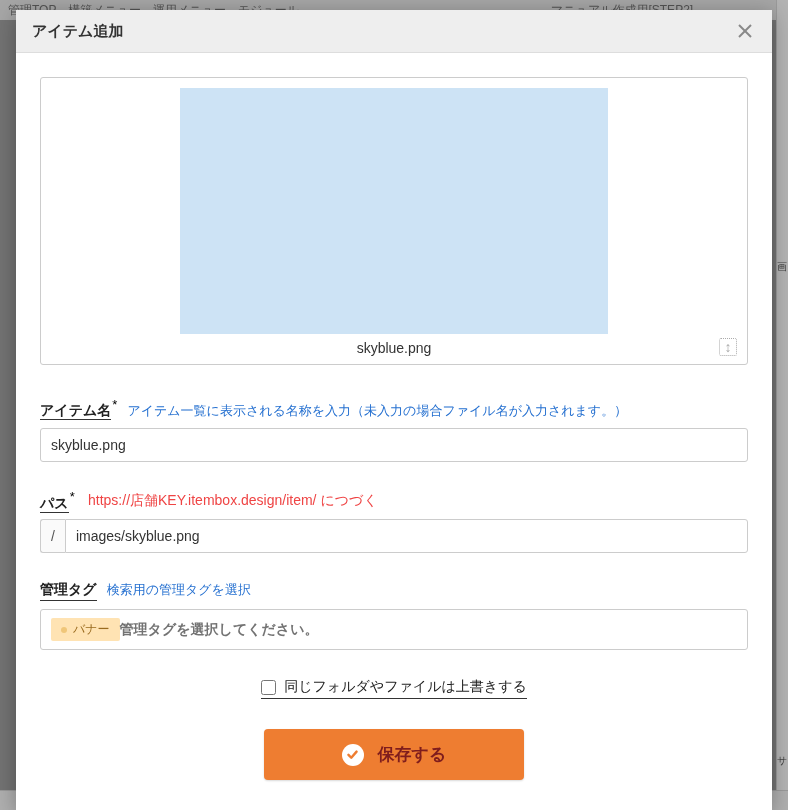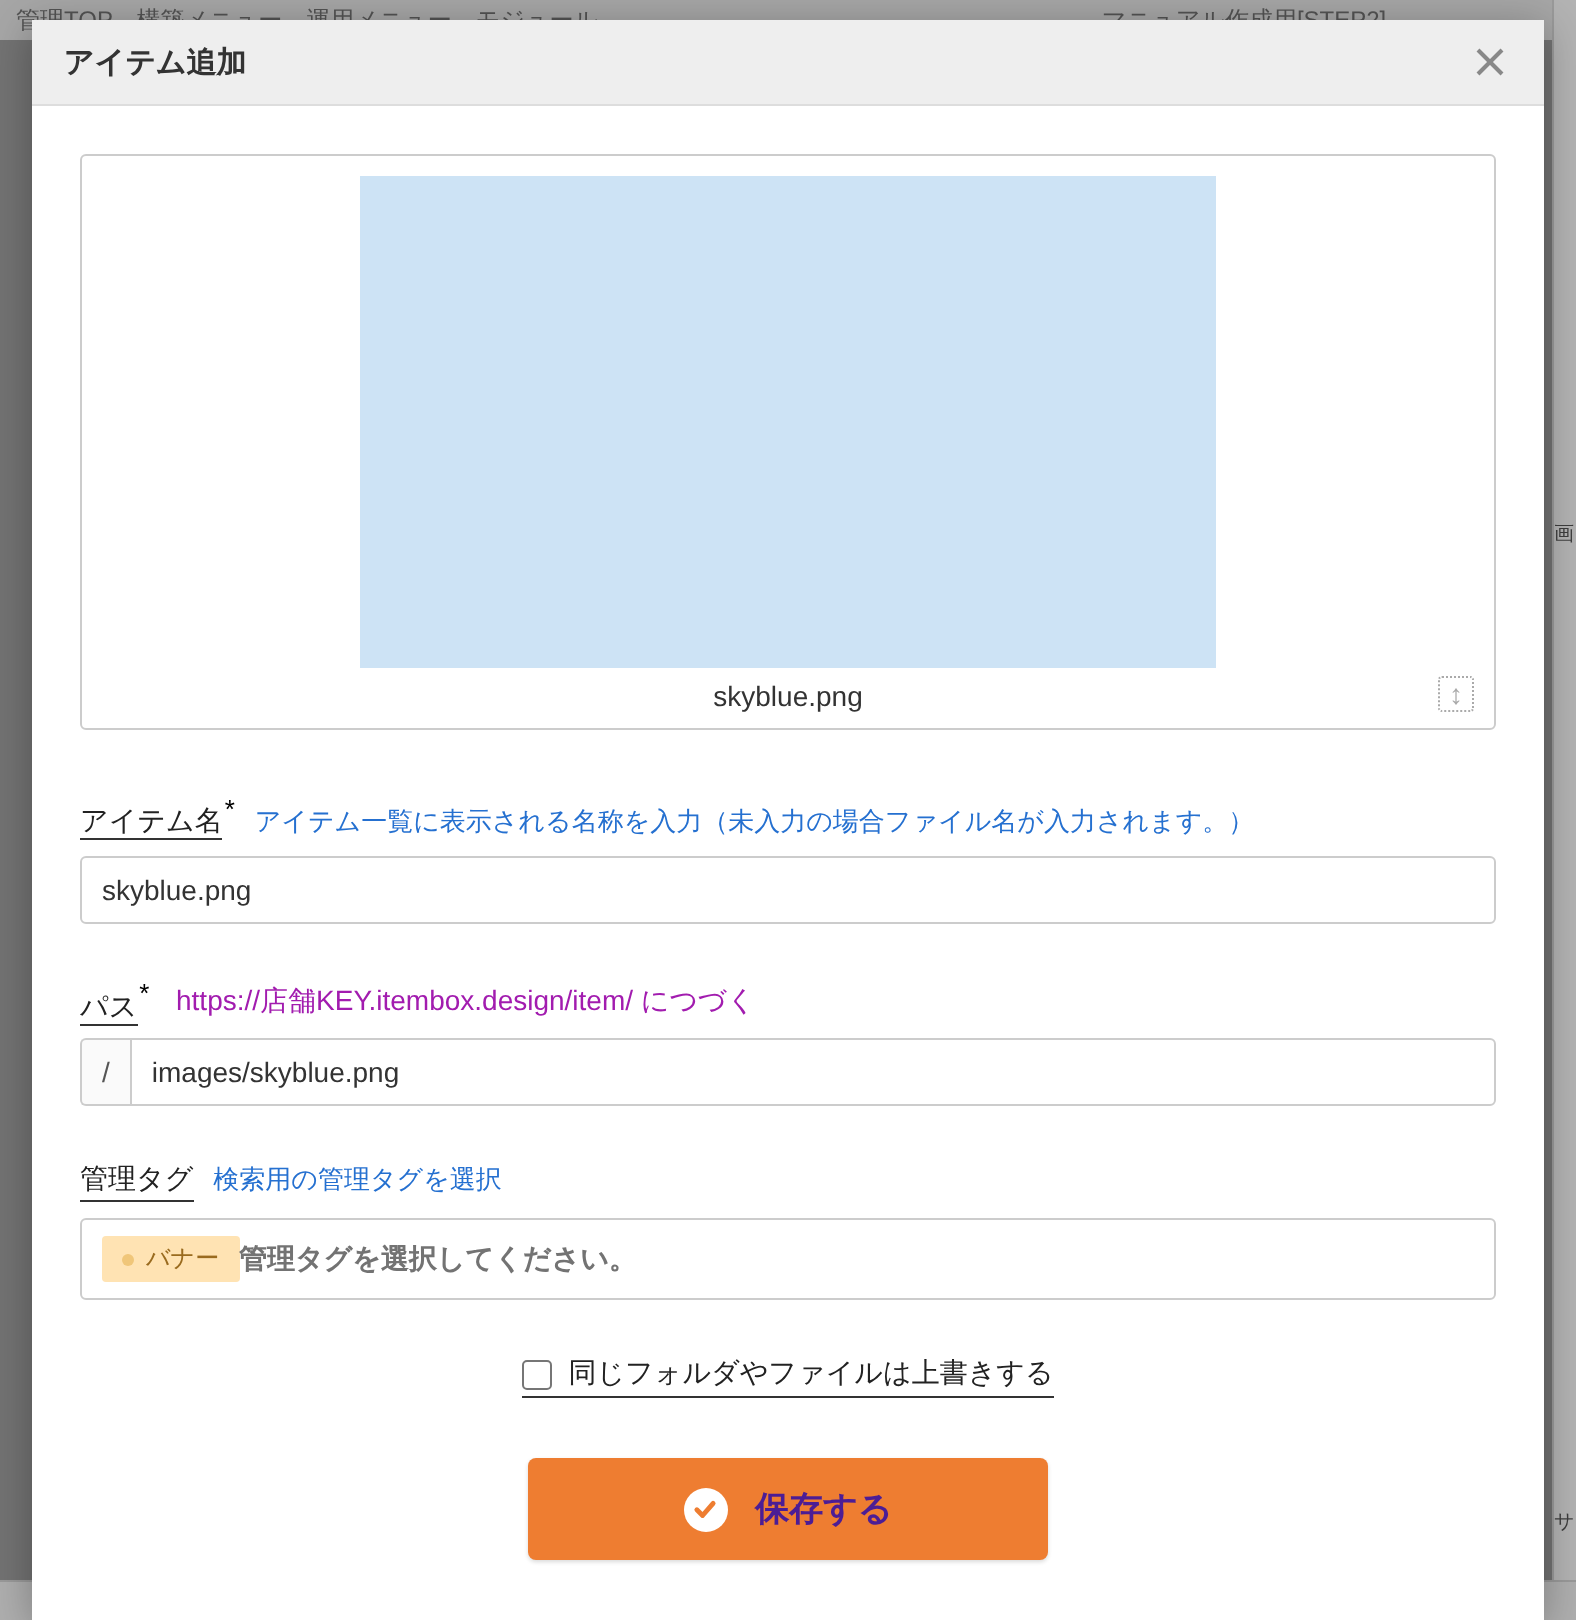--- a/index.html
+++ b/index.html
@@ -139,7 +139,7 @@
     }
     .field-label {
       font-size: 14px;
-      font-weight: normal;
+      font-weight: bold;
       color: #222;
       border-bottom: 1px solid #333;
       padding-bottom: 1px;

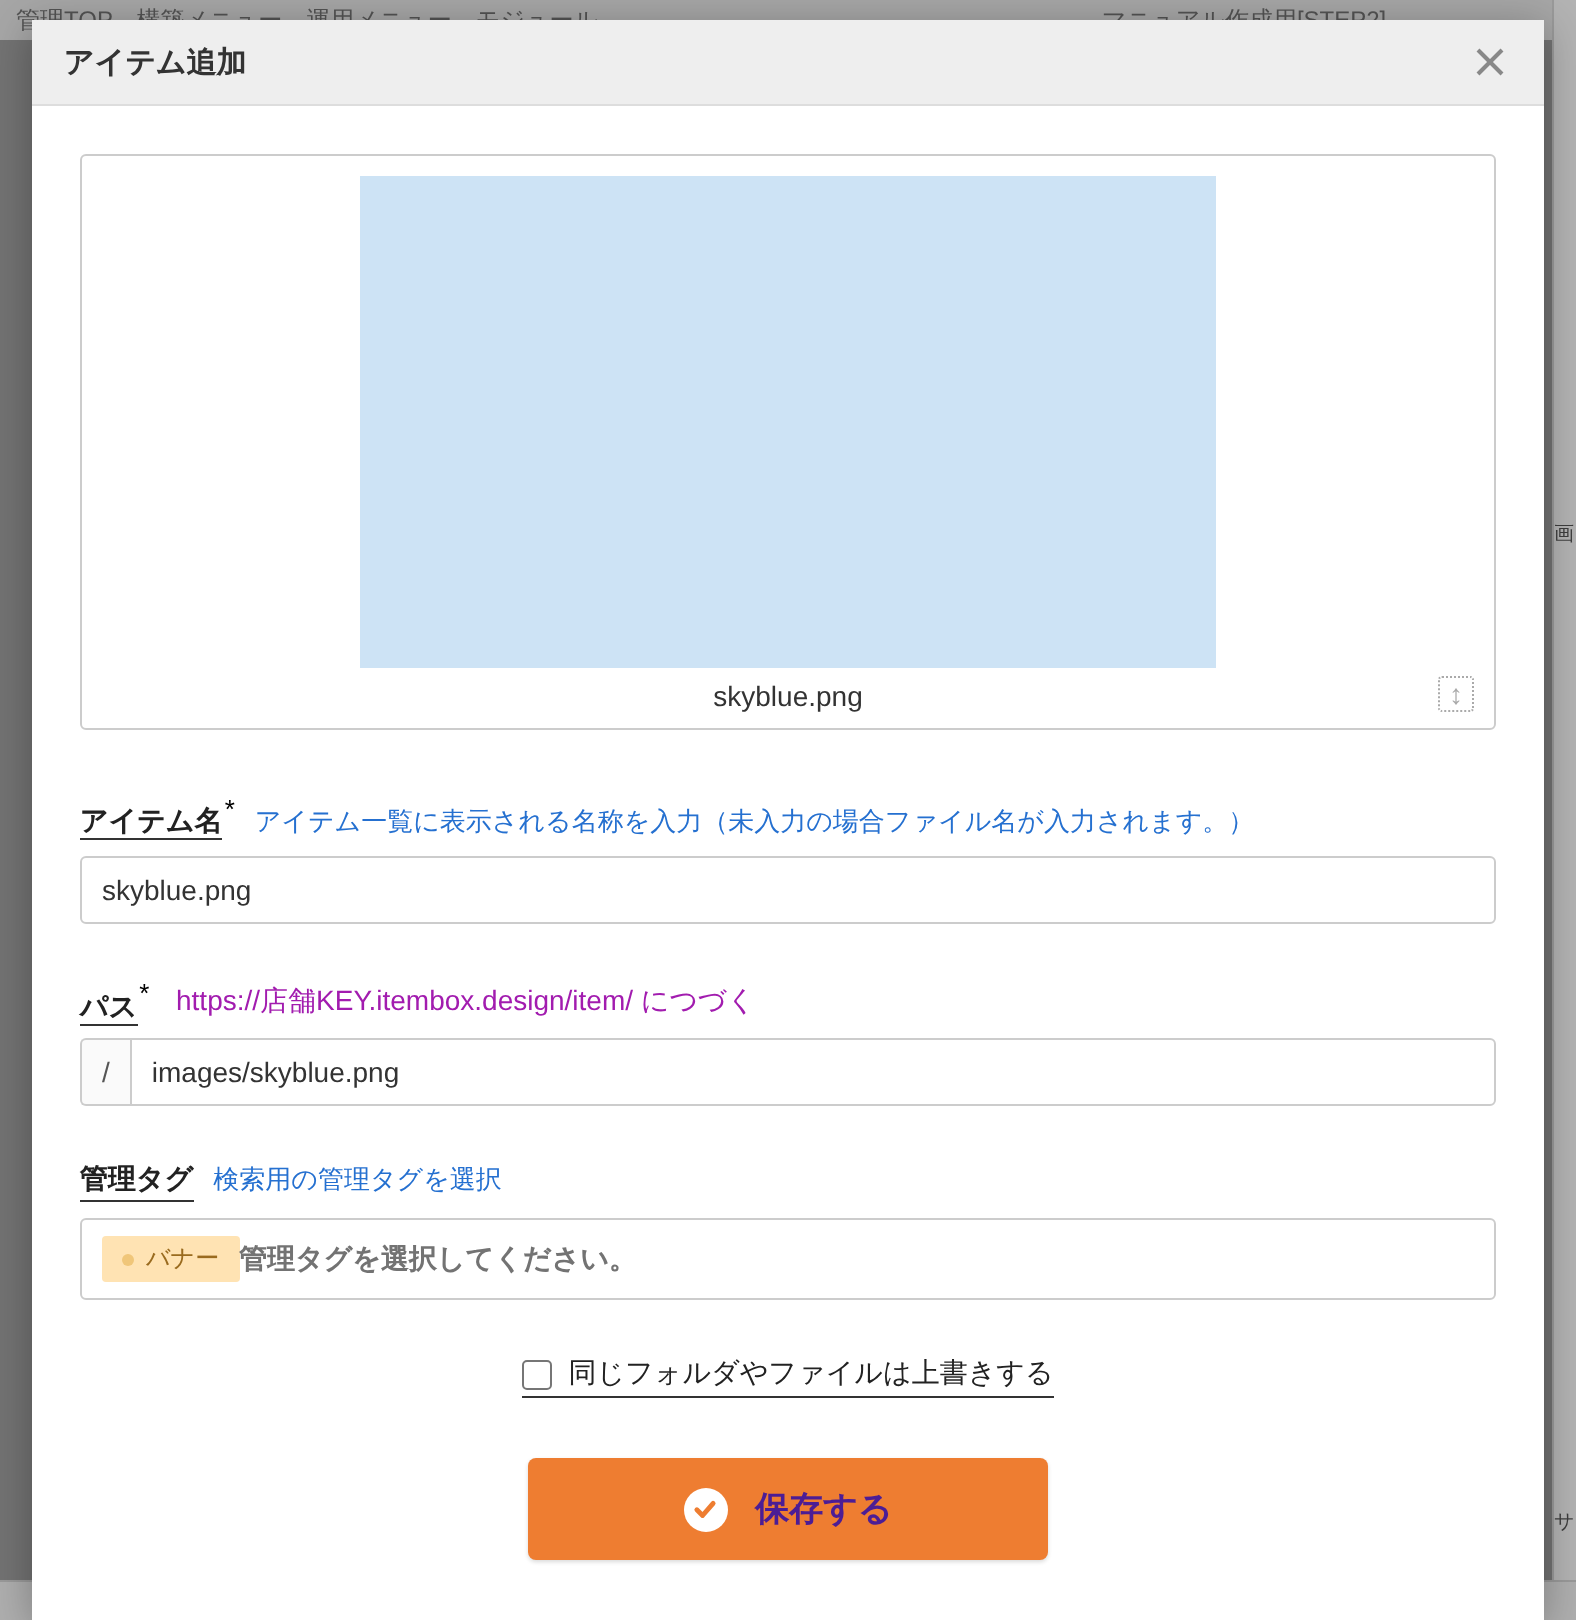--- a/index.html
+++ b/index.html
@@ -156,7 +156,7 @@
     }
     .hint-red {
       font-size: 14px;
-      color: #a21caf;
+      color: #ef4444;
       line-height: 1.5;
       margin-bottom: 8px;
       margin-left: 48px;

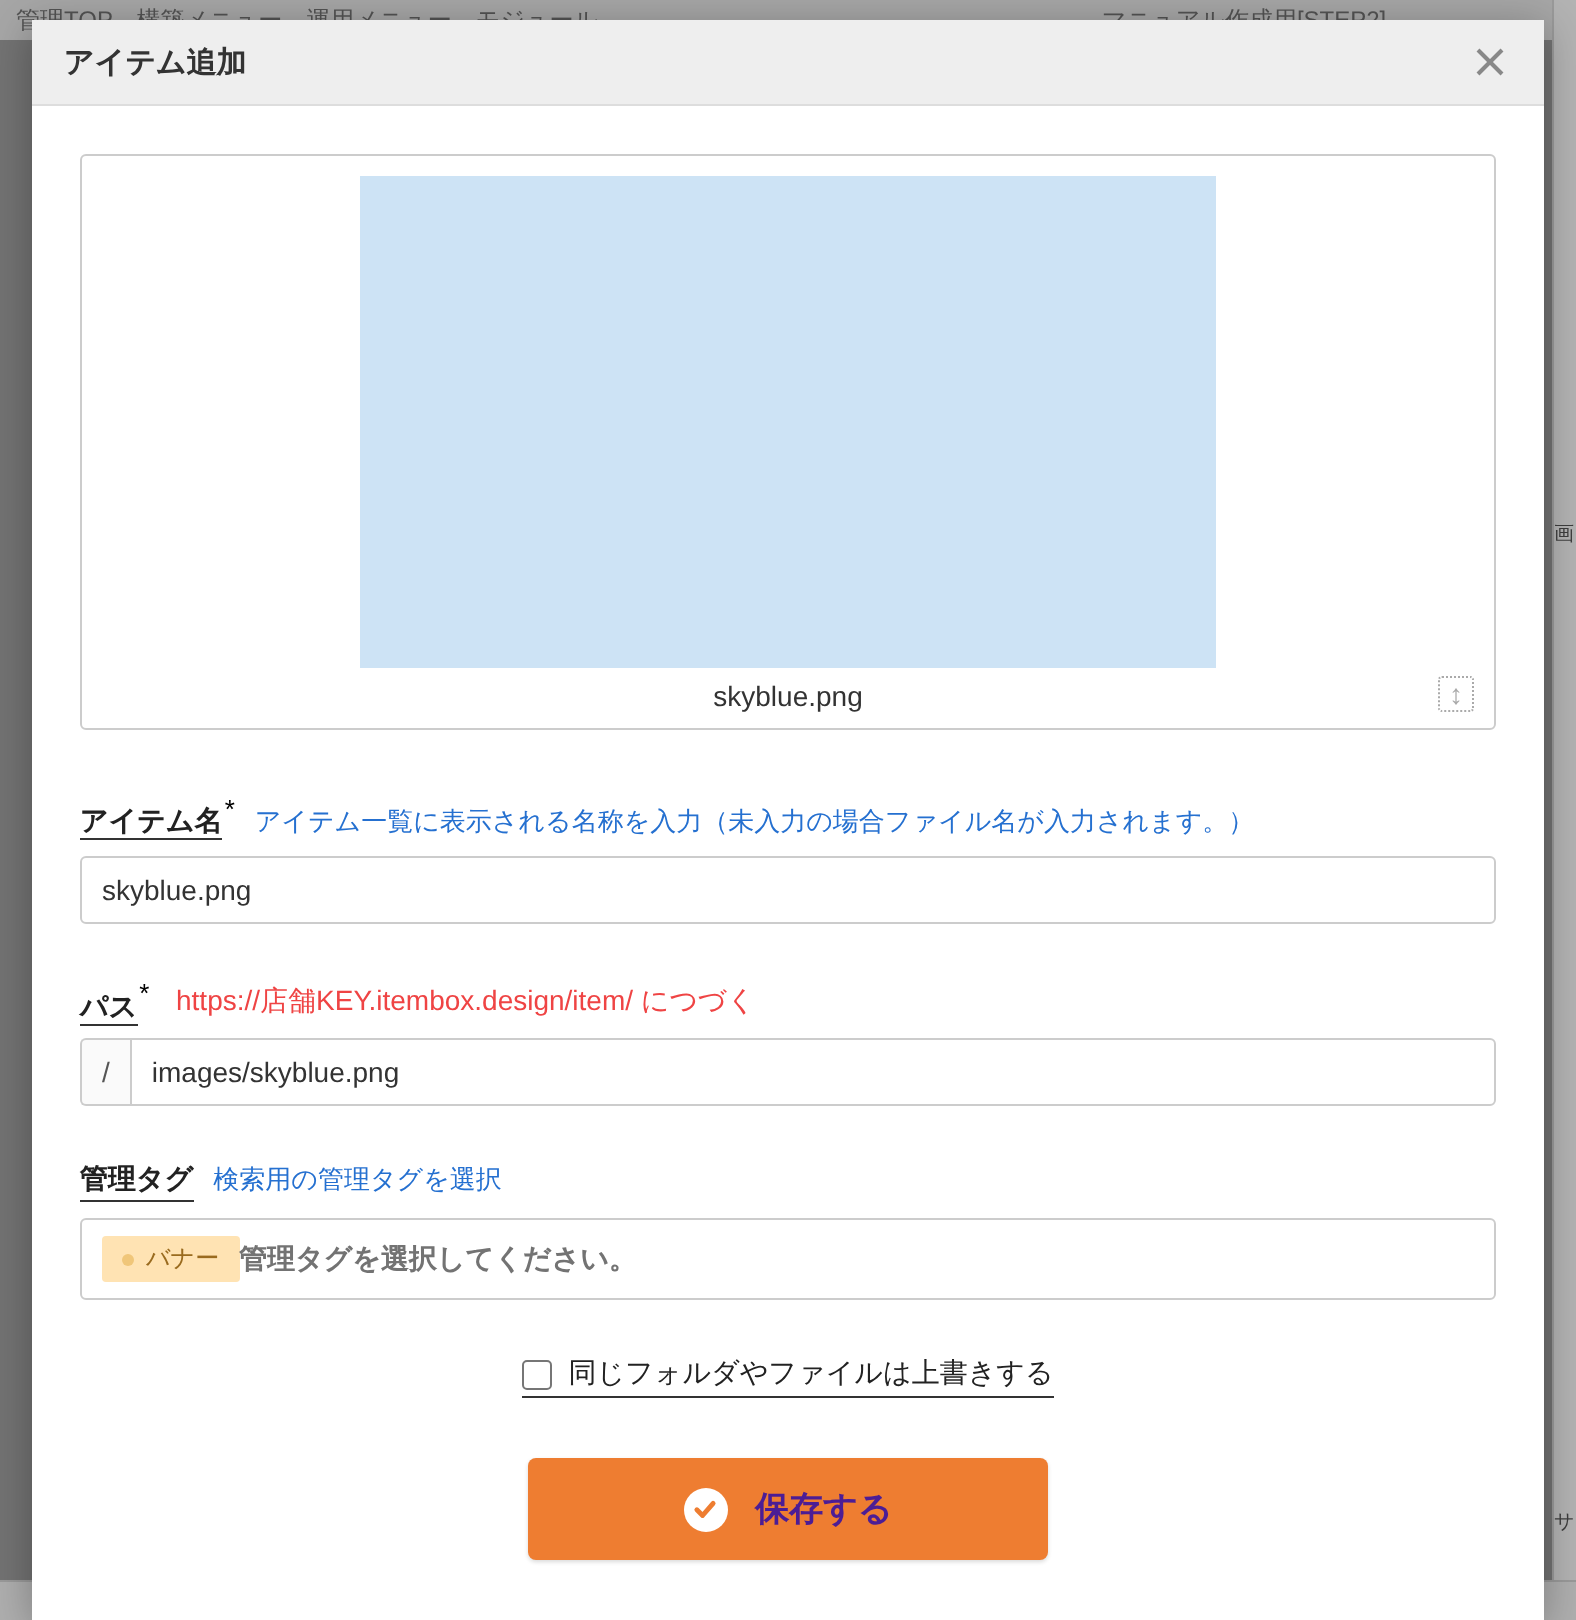--- a/index.html
+++ b/index.html
@@ -236,7 +236,7 @@
     }
     .save-btn {
       background: #ee7d31;
-      color: #4c1d95;
+      color: #7f1d1d;
       border: none;
       border-radius: 4px;
       padding: 14px 78px;

